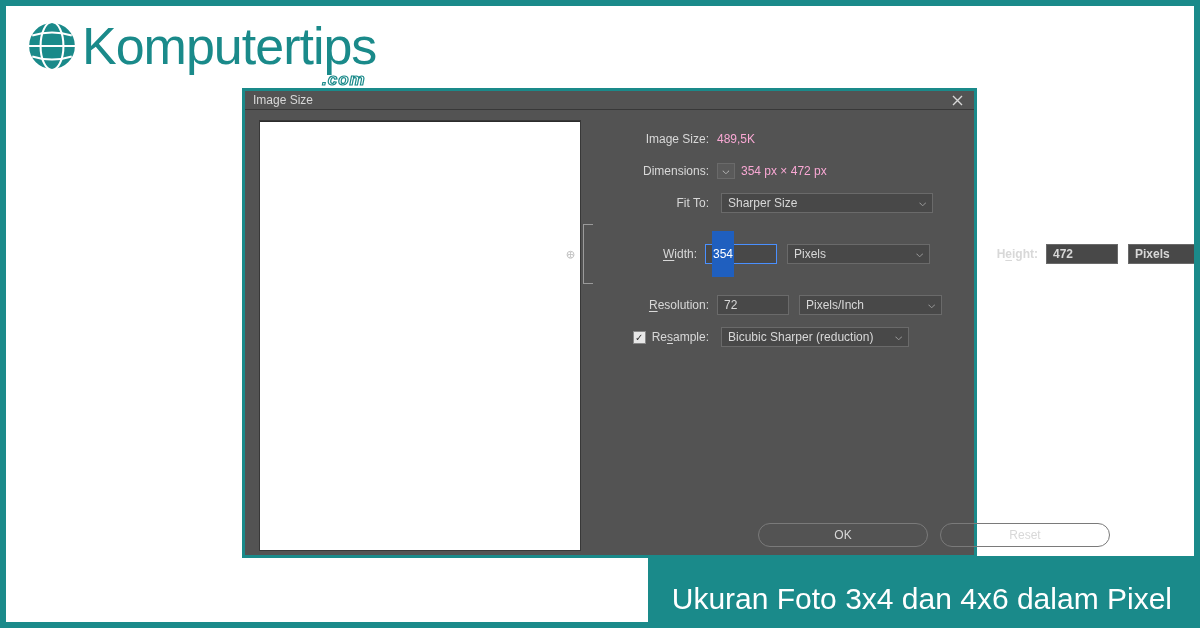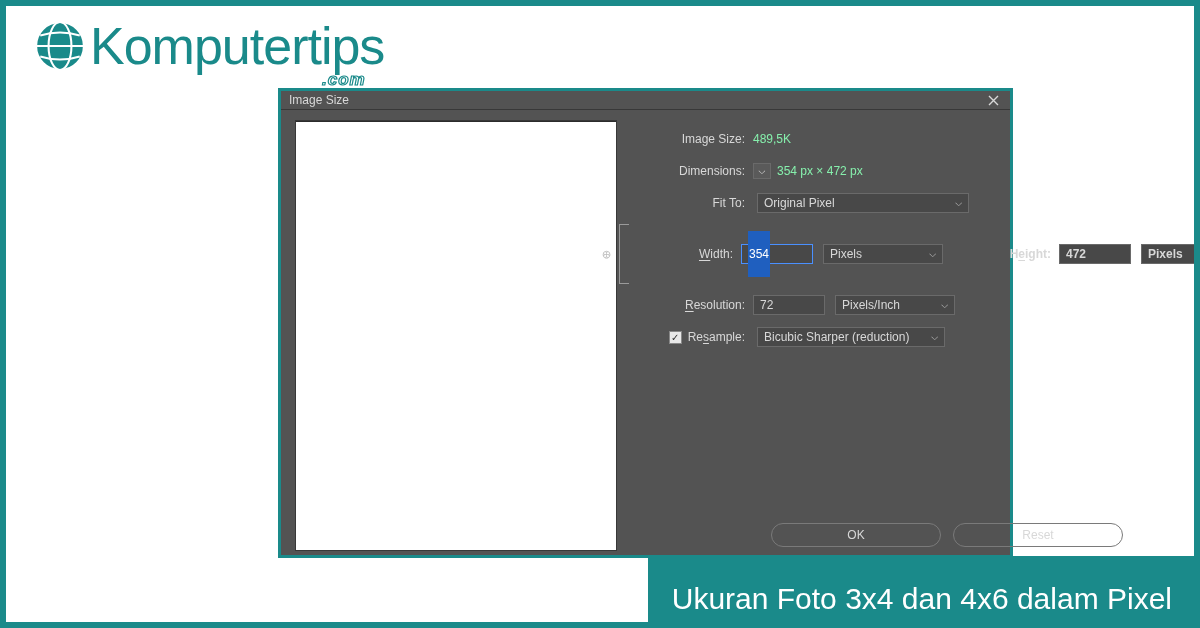--- a/index.html
+++ b/index.html
@@ -12,7 +12,7 @@
   }
   .logo-wrap {
     position: absolute;
-    top: 14px; left: 28px;
+    top: 14px; left: 20px;
     display: flex; align-items: center; gap: 4px;
     color: #1a8a8a;
   }

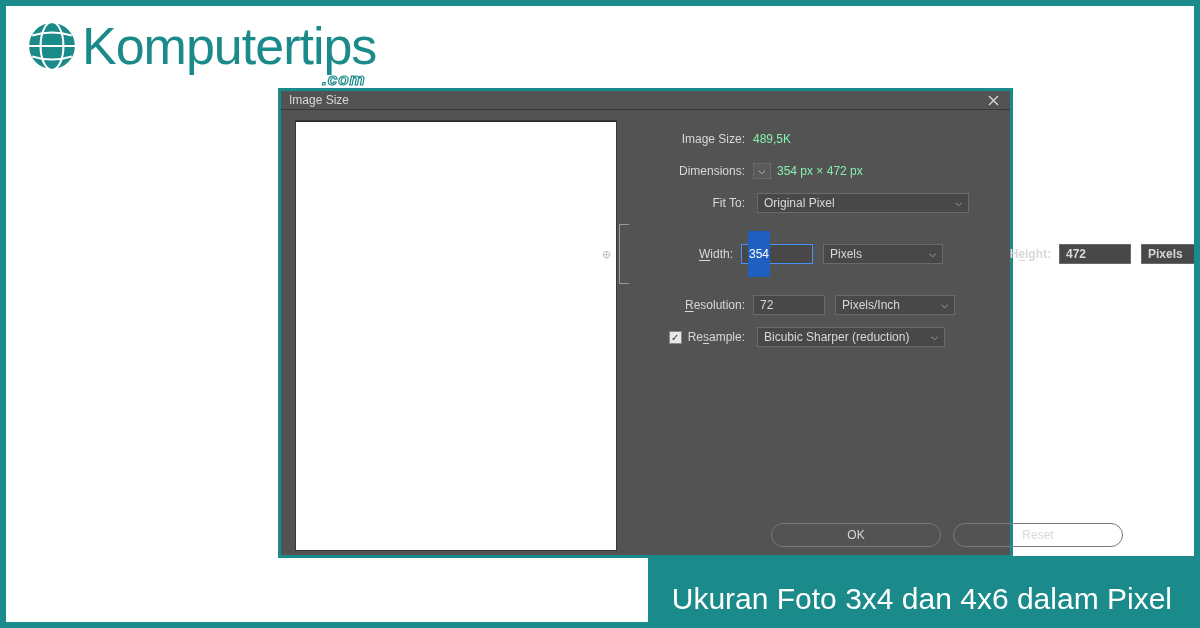--- a/index.html
+++ b/index.html
@@ -48,7 +48,6 @@
     display: flex; flex-direction: column;
     color: #d8d8d8;
     font-size: 12px;
-    margin-left: 36px;
   }
   .titlebar {
     height: 26px;

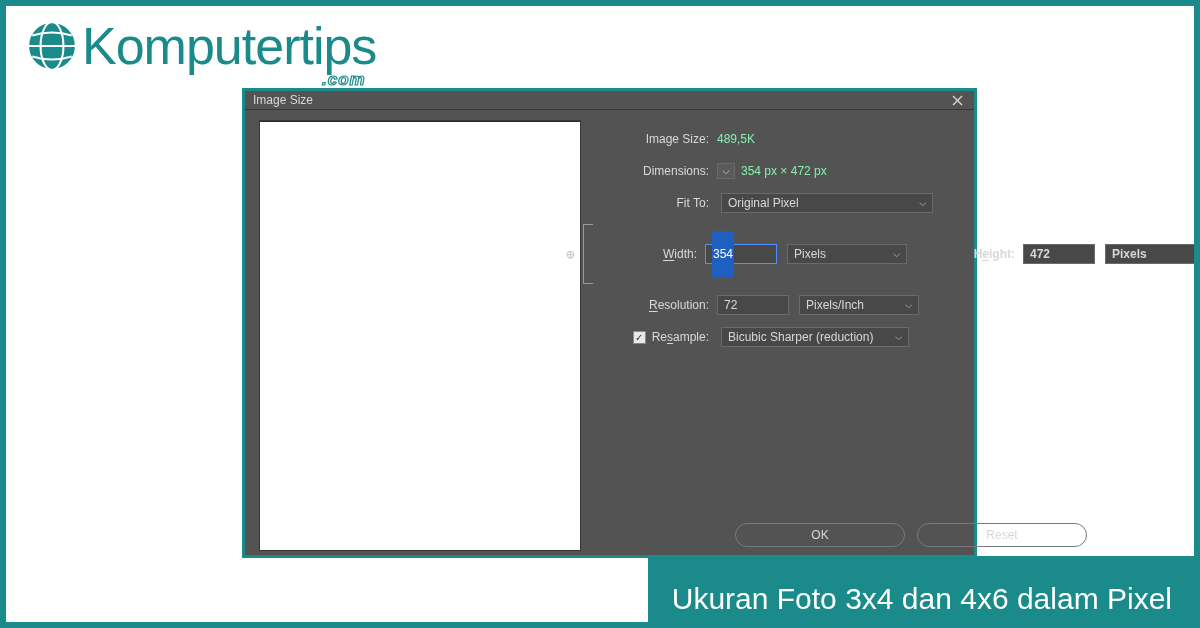--- a/index.html
+++ b/index.html
@@ -90,7 +90,7 @@
     padding-right: 8px;
     color: #d8d8d8;
   }
-  .val { color: #86efac; }
+  .val { color: #f9a8d4; }
   .gear {
     margin-left: auto;
     color: #d8d8d8;

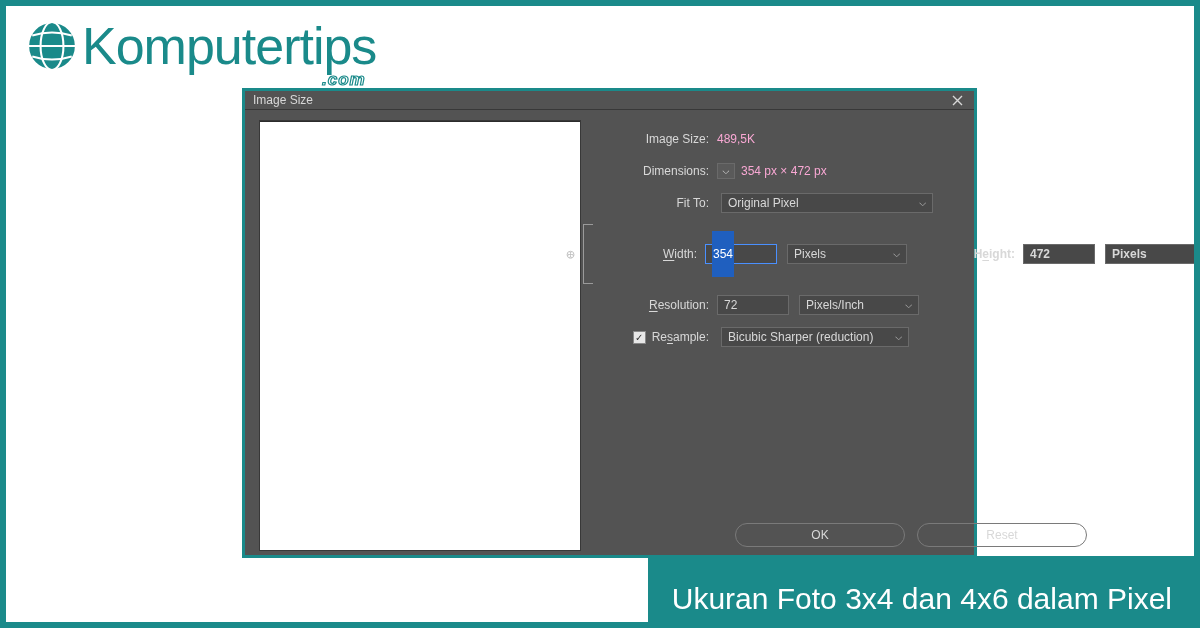--- a/index.html
+++ b/index.html
@@ -250,7 +250,7 @@
       <div class="row">
         <span class="lbl"><span>Fit To:</span></span>
         <div class="select fitto-select">
-          <span>Original Pixel</span>
+          <span>Sharper Size</span>
           <span class="select-caret">⌵</span>
         </div>
       </div>

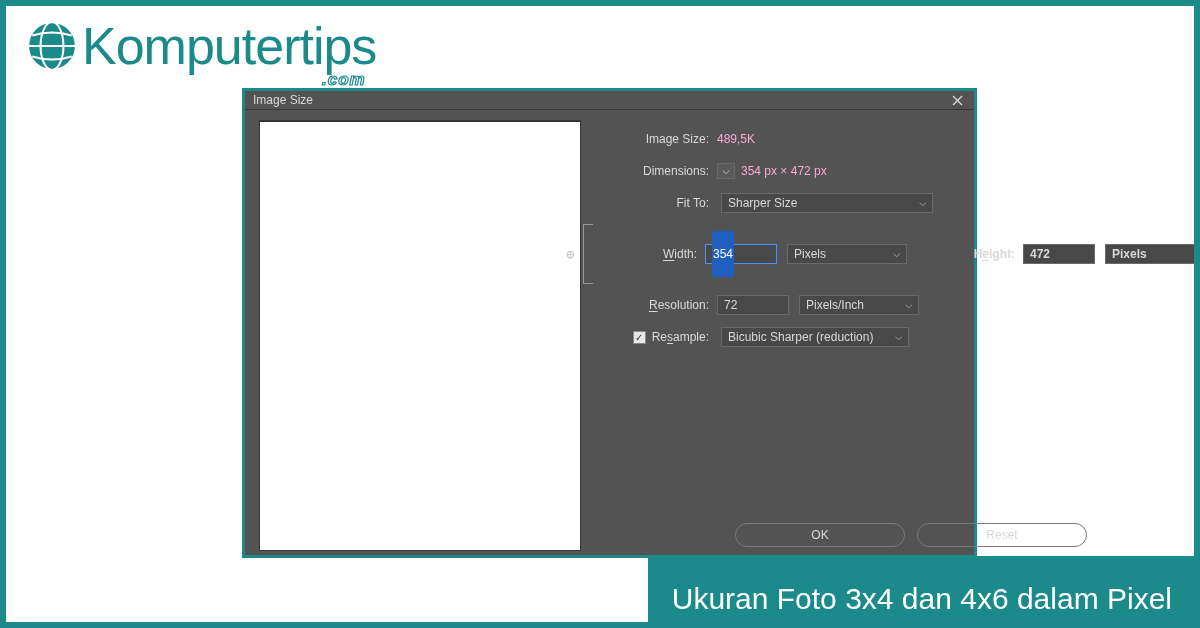--- a/index.html
+++ b/index.html
@@ -128,7 +128,7 @@
   }
   .fitto-select { width: 212px; margin-left: 4px; }
   .wh-input { width: 72px; }
-  .unit-select { width: 120px; margin-left: 10px; }
+  .unit-select { width: 143px; margin-left: 10px; }
   .resample-select { width: 188px; margin-left: 4px; }
   .checkbox {
     width: 13px; height: 13px;

